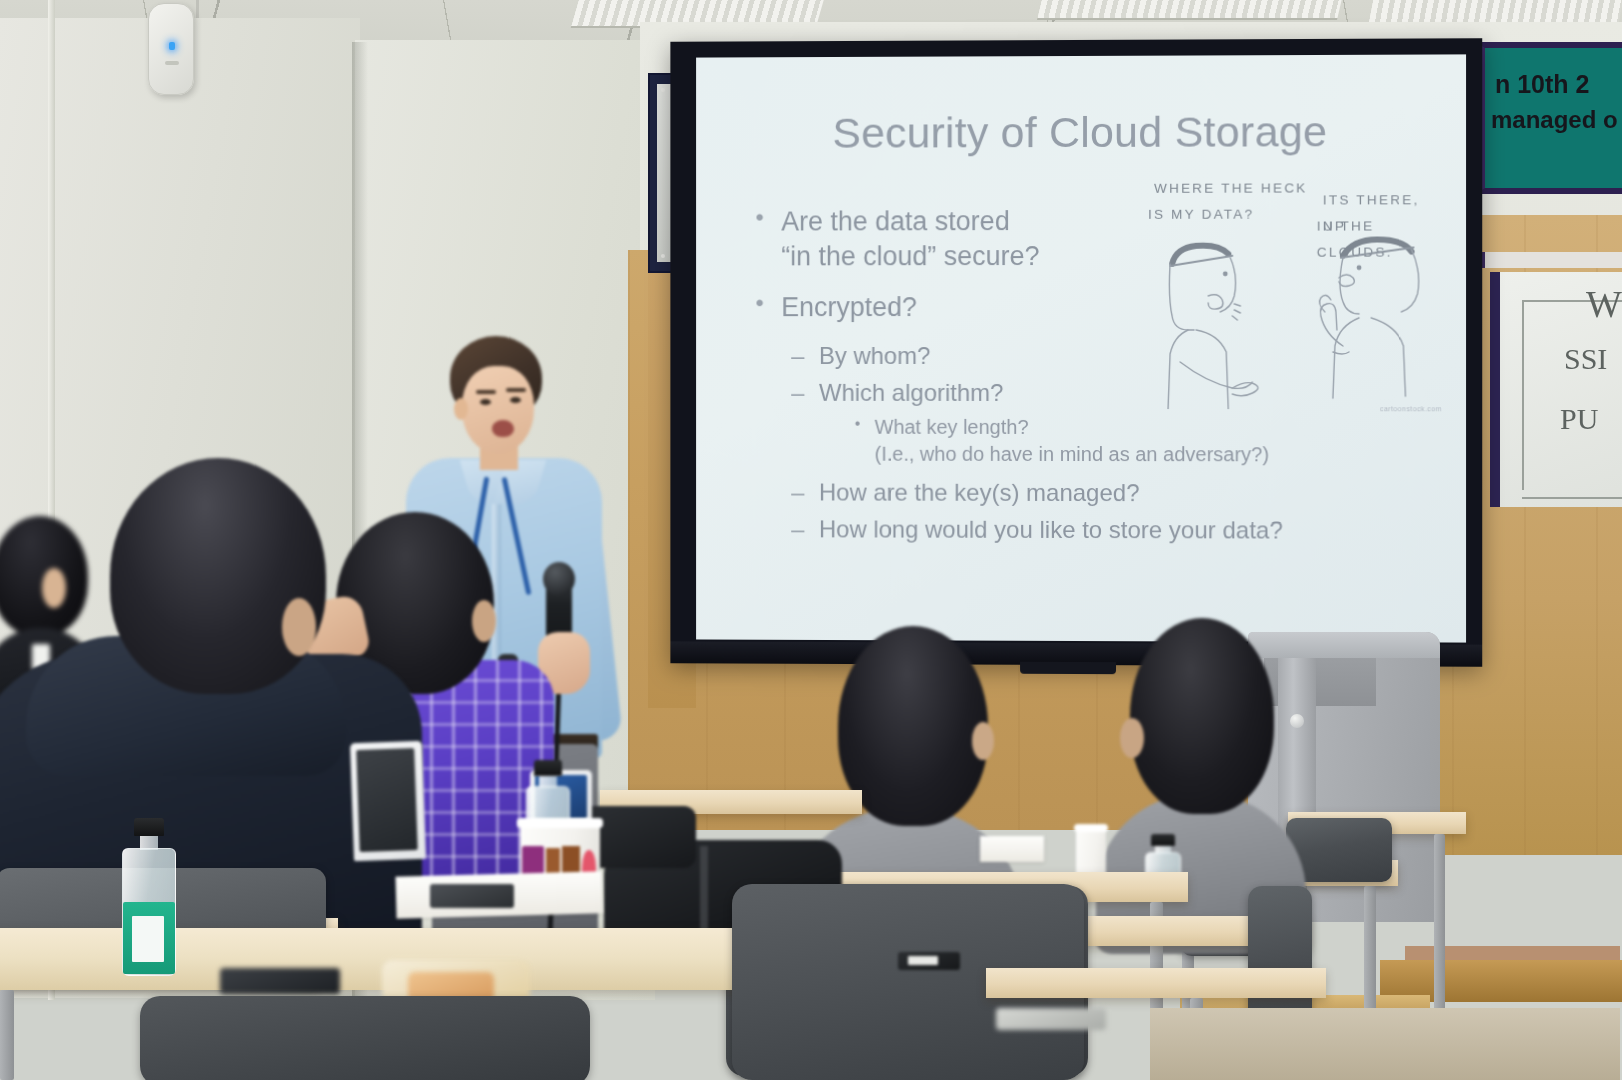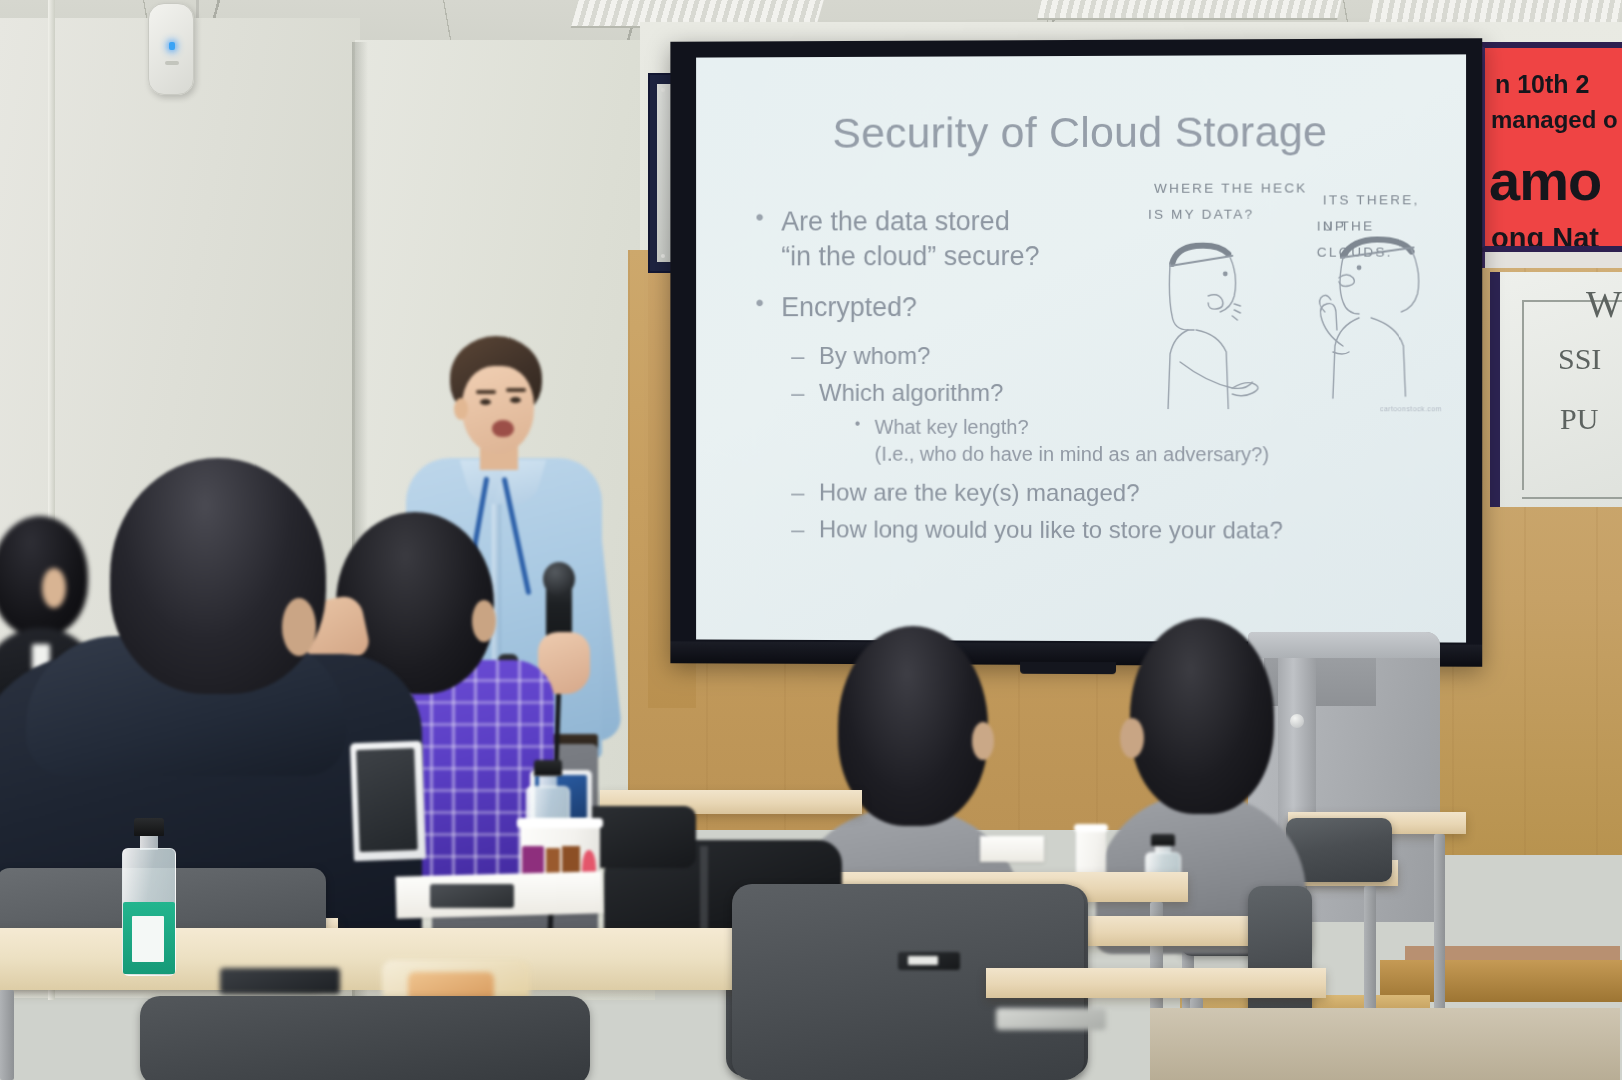--- a/index.html
+++ b/index.html
@@ -179,8 +179,8 @@
 
   
   .banner {
-    position: absolute; left: 1476px; top: 42px; width: 146px; height: 210px;
-    background: #ef4444; border-left: 9px solid #3b2a62; border-top: 6px solid #2d2050;
+    position: absolute; left: 1476px; top: 42px; width: 146px; height: 152px;
+    background: #0f766e; border-left: 9px solid #3b2a62; border-top: 6px solid #2d2050;
     border-bottom: 6px solid #2d2050;
     overflow: hidden;
   }

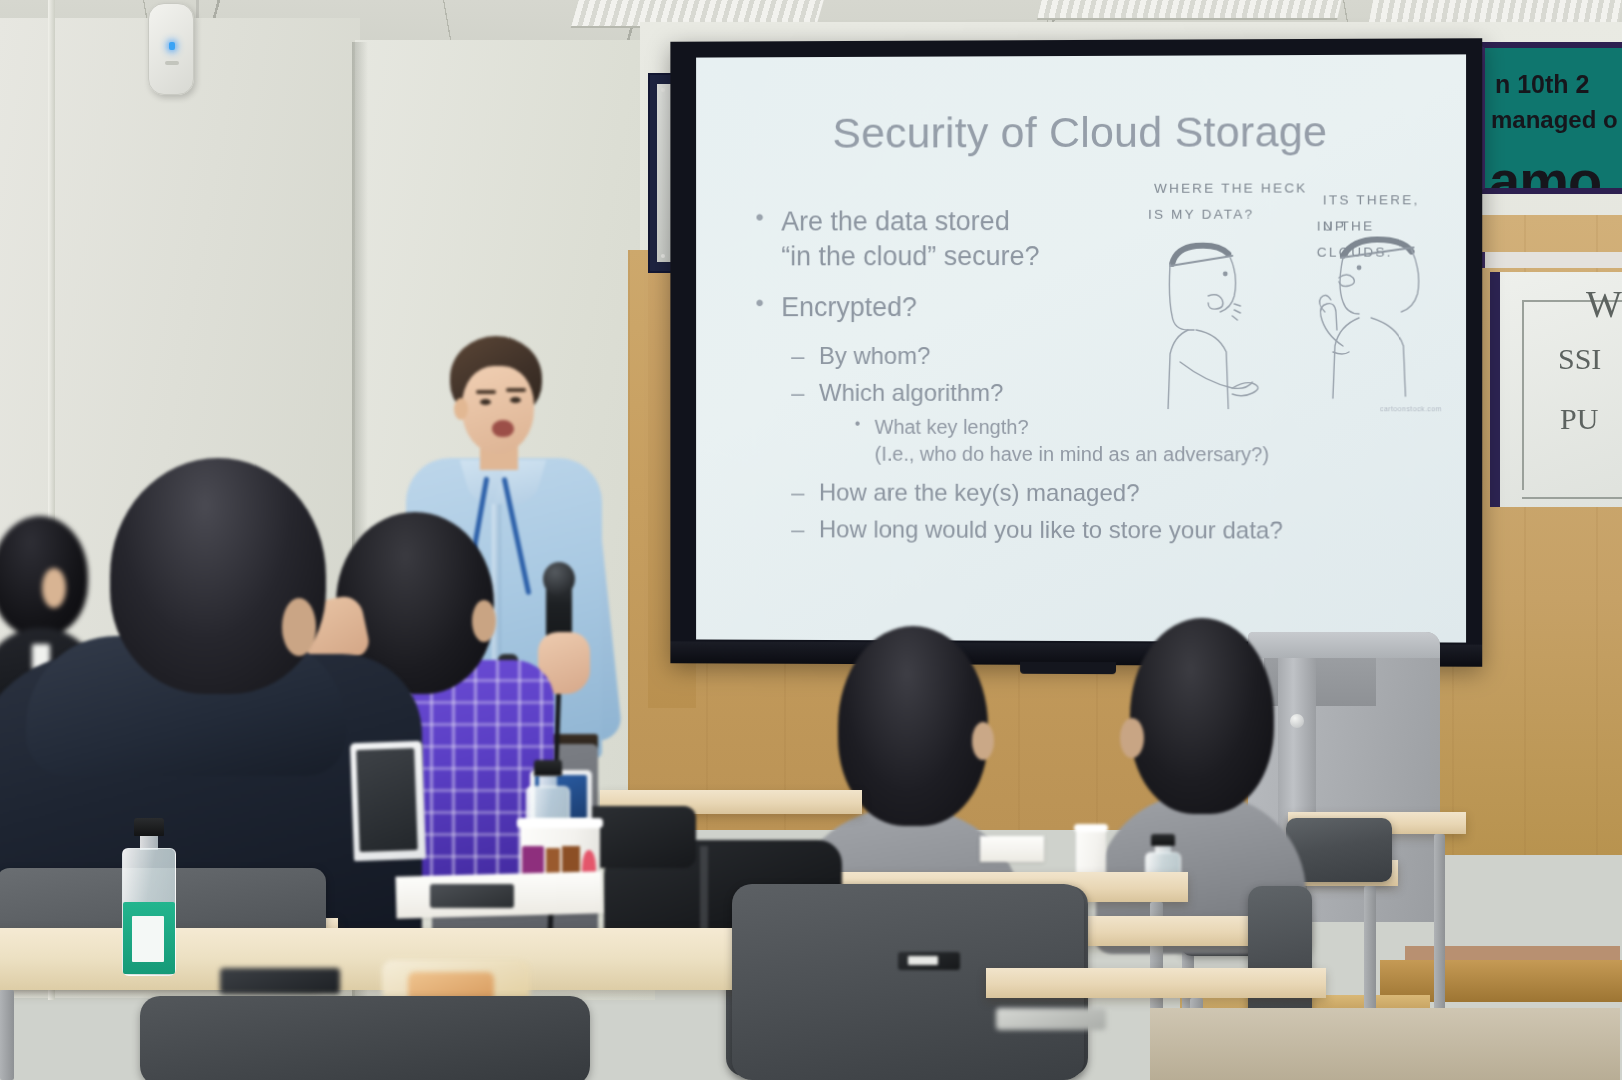--- a/index.html
+++ b/index.html
@@ -398,7 +398,6 @@
   <div class="banner">
     <div class="banner-line bl1">n 10th 2</div>
     <div class="banner-line bl2">managed o</div>
-    <div class="banner-line bl3">amo</div>
     <div class="banner-line bl4">ong Nat</div>
   </div>
   <div class="banner-lower"></div>

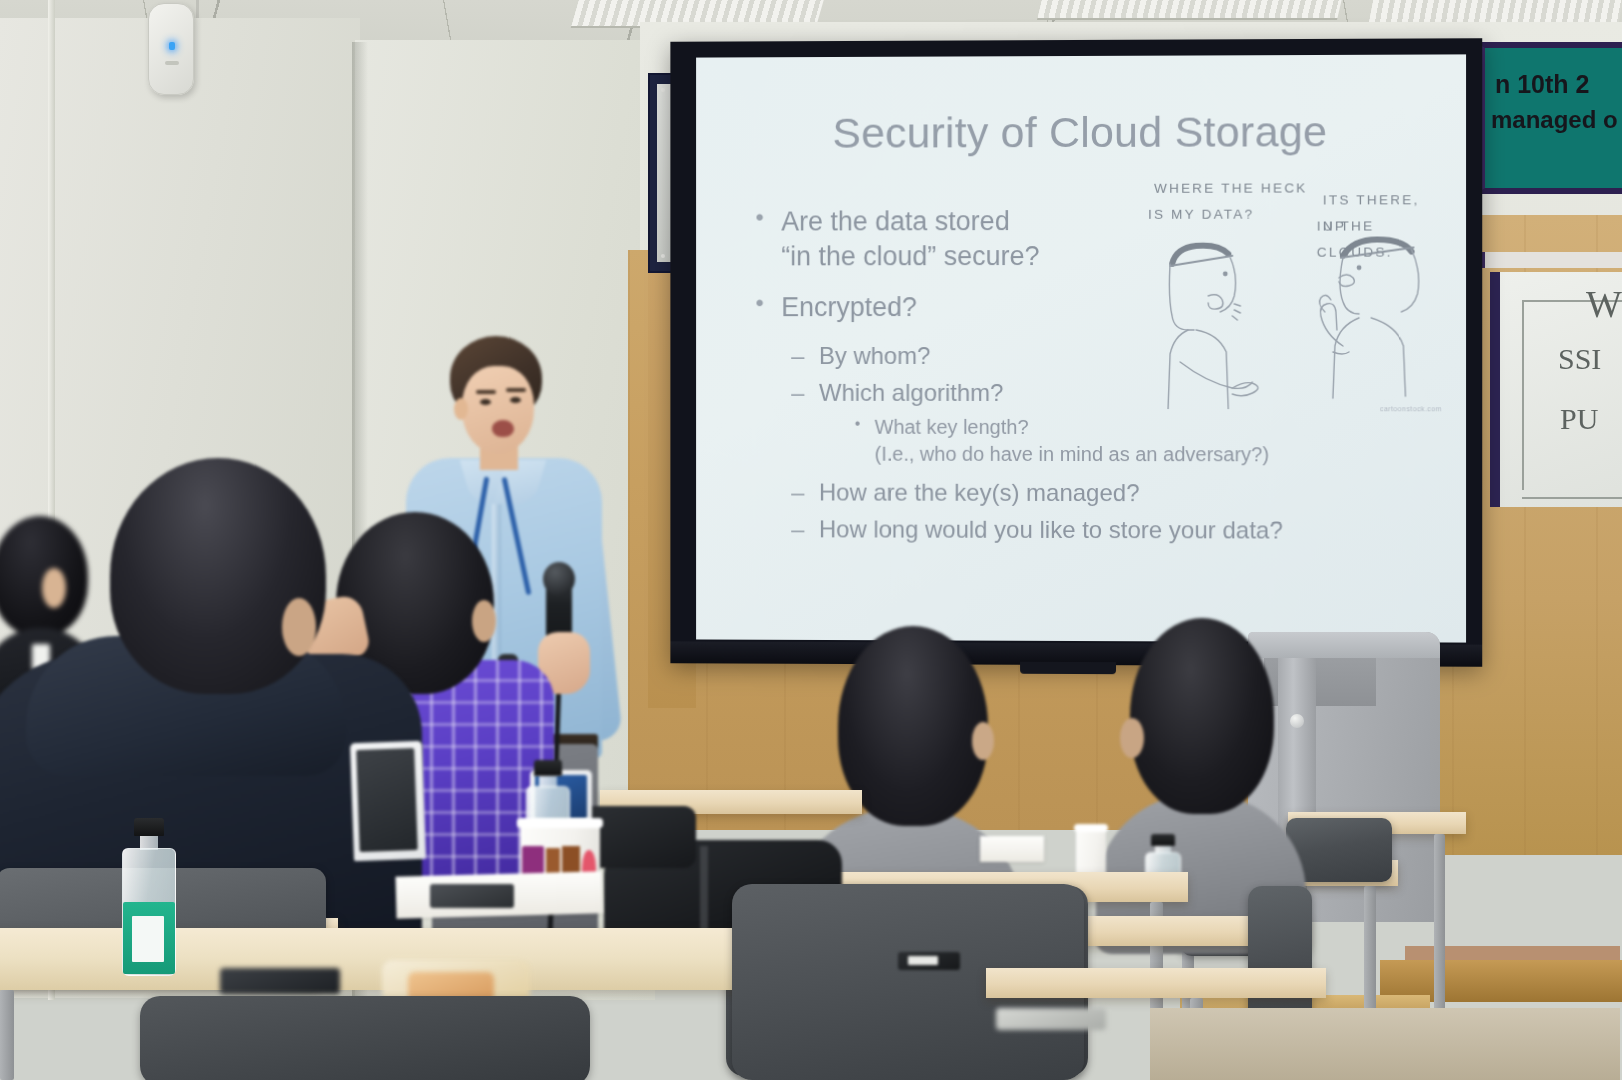--- a/index.html
+++ b/index.html
@@ -206,7 +206,7 @@
   }
   .wb-text { position: absolute; color: #5d6360; font-size: 30px; font-family: "Liberation Serif", serif; }
   .wbt1 { left: 86px; top: 10px; font-size: 38px; }
-  .wbt2 { left: 58px; top: 70px; }
+  .wbt2 { left: 64px; top: 70px; }
   .wbt3 { left: 60px; top: 130px; }
   .wb-bottom-line {
     position: absolute; left: 22px; bottom: 8px; width: 120px; height: 2px; background: #9aa09a;

